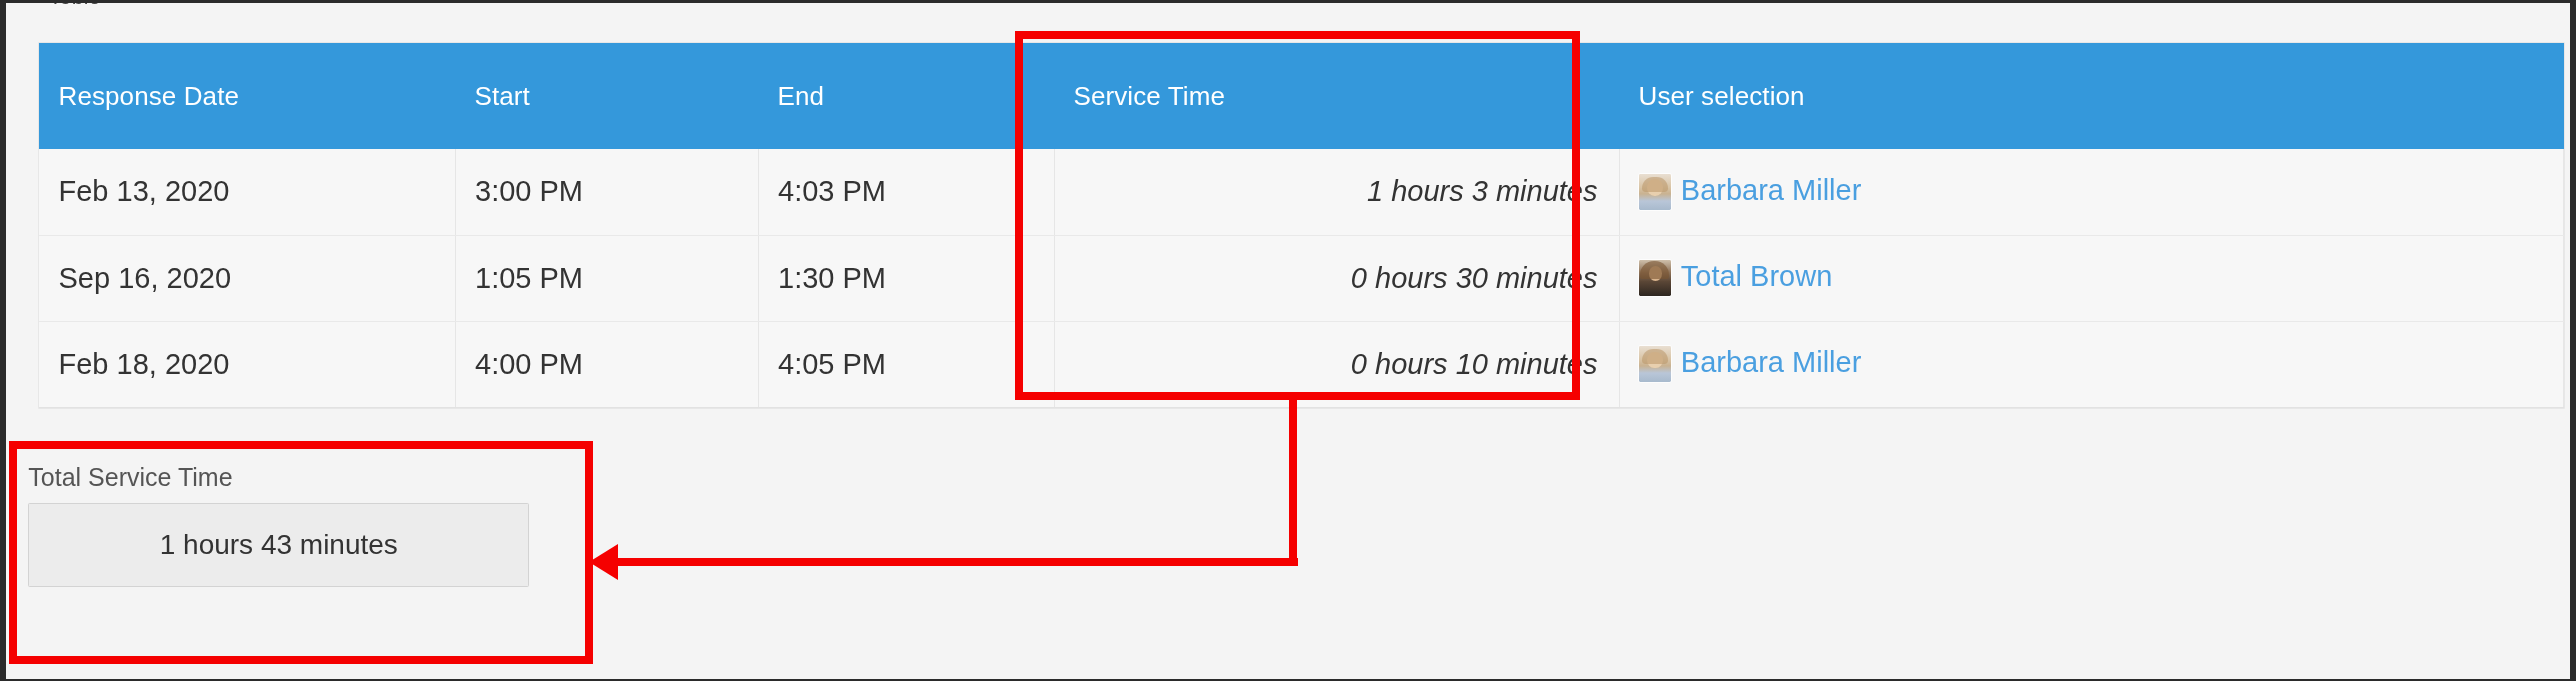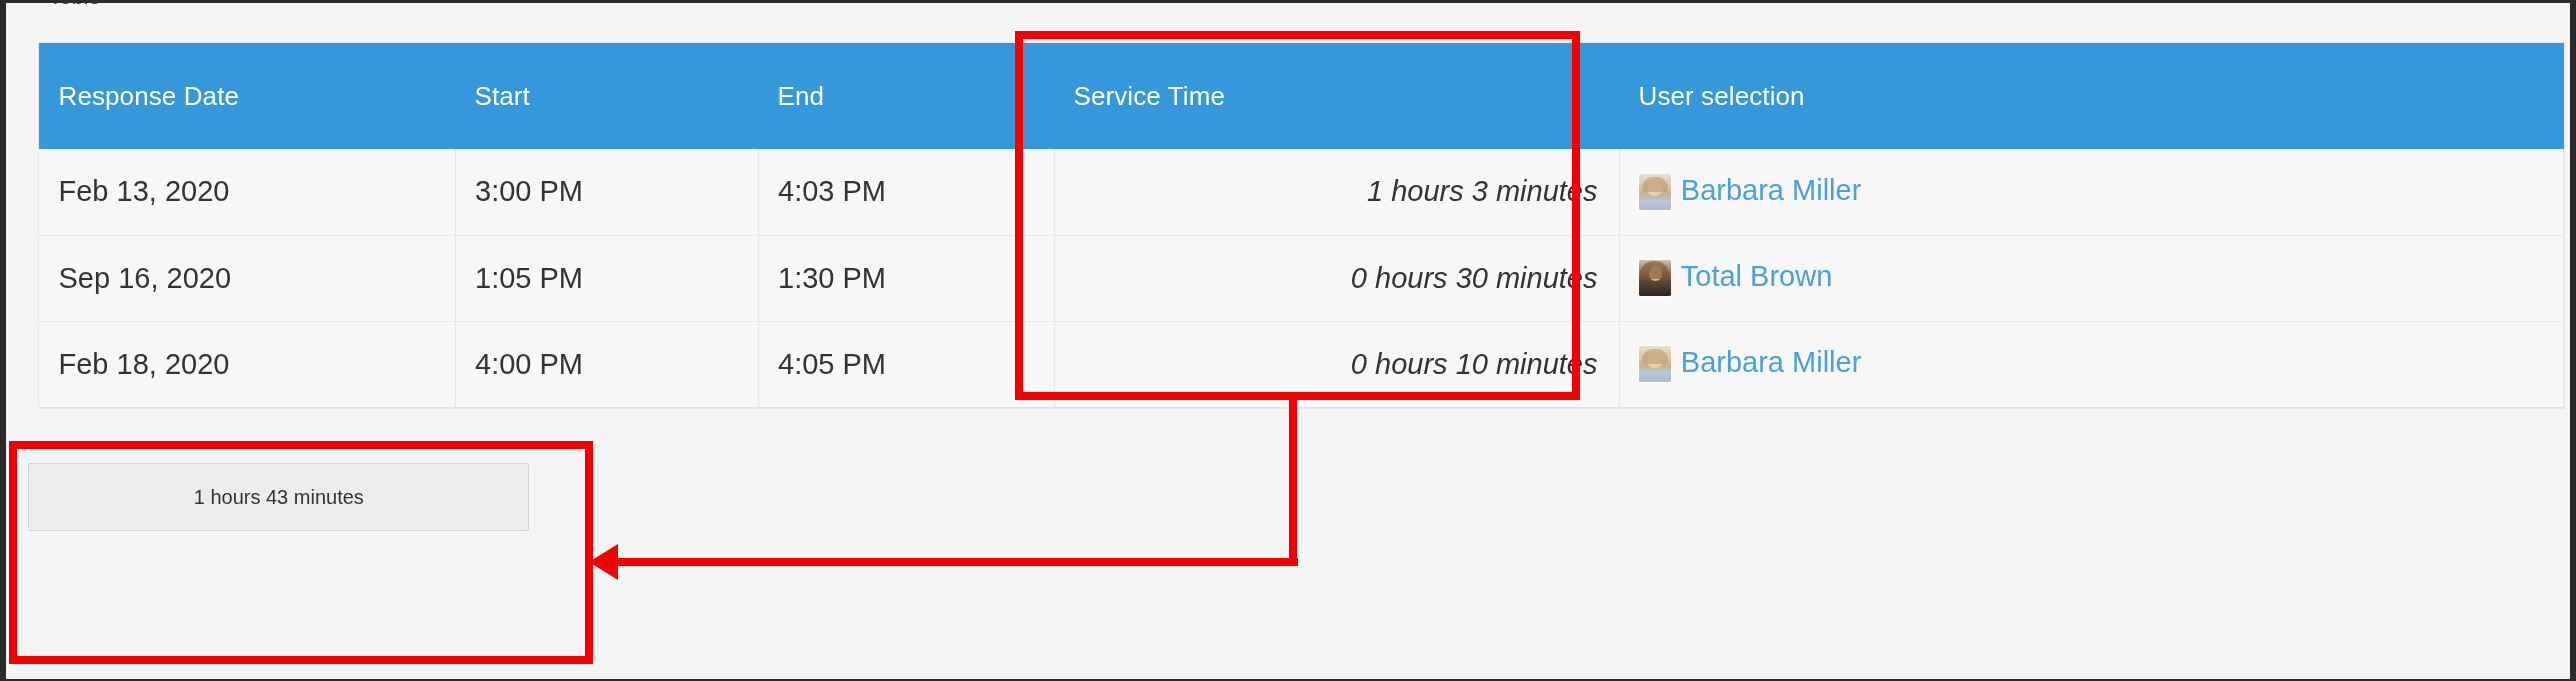--- a/index.html
+++ b/index.html
@@ -325,6 +325,7 @@
     </div>
 
     <div class="total-block">
+      <div class="total-label">Total Service Time</div>
       <div class="total-input">1 hours 43 minutes</div>
     </div>
 

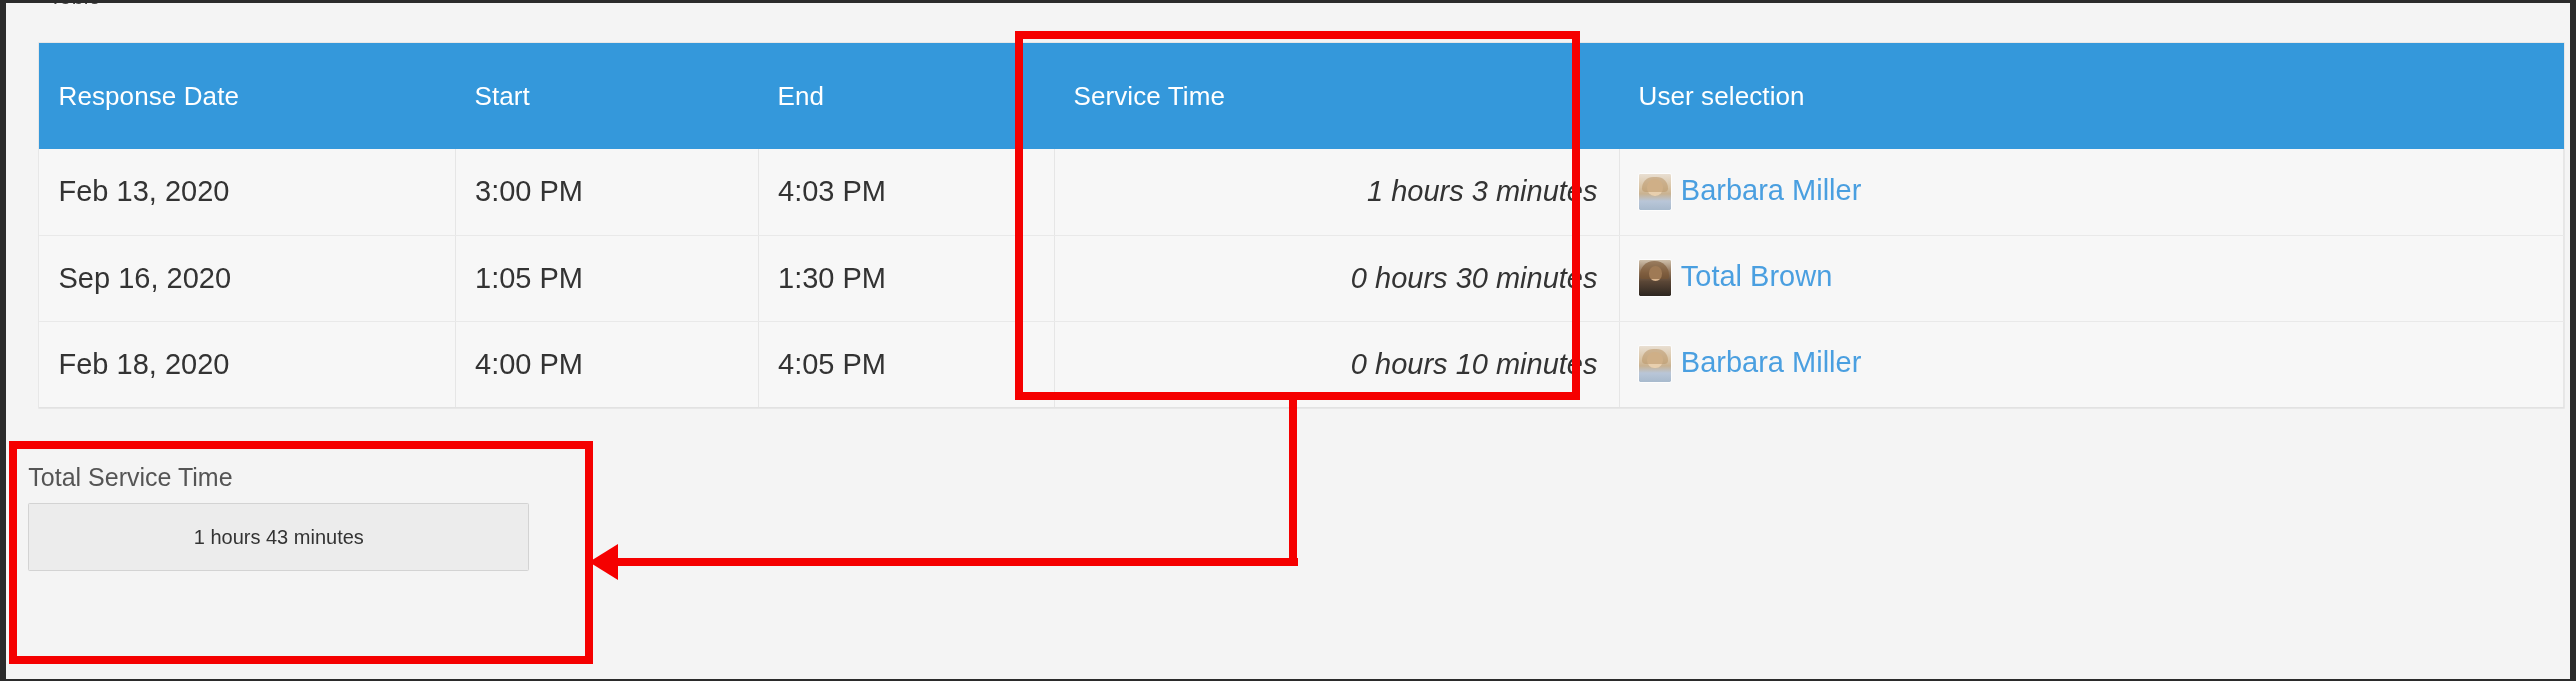--- a/index.html
+++ b/index.html
@@ -188,14 +188,14 @@
   .total-input {
     margin-left: 9.8px;
     width: 501px;
-    height: 68px;
+    height: 84px;
     background: #ececec;
     border: 0.7px solid #d3d3d3;
     box-sizing: border-box;
     display: flex;
     align-items: center;
     justify-content: center;
-    font-size: 20px;
+    font-size: 28px;
     color: #333333;
     border-radius: 1.4px;
   }

